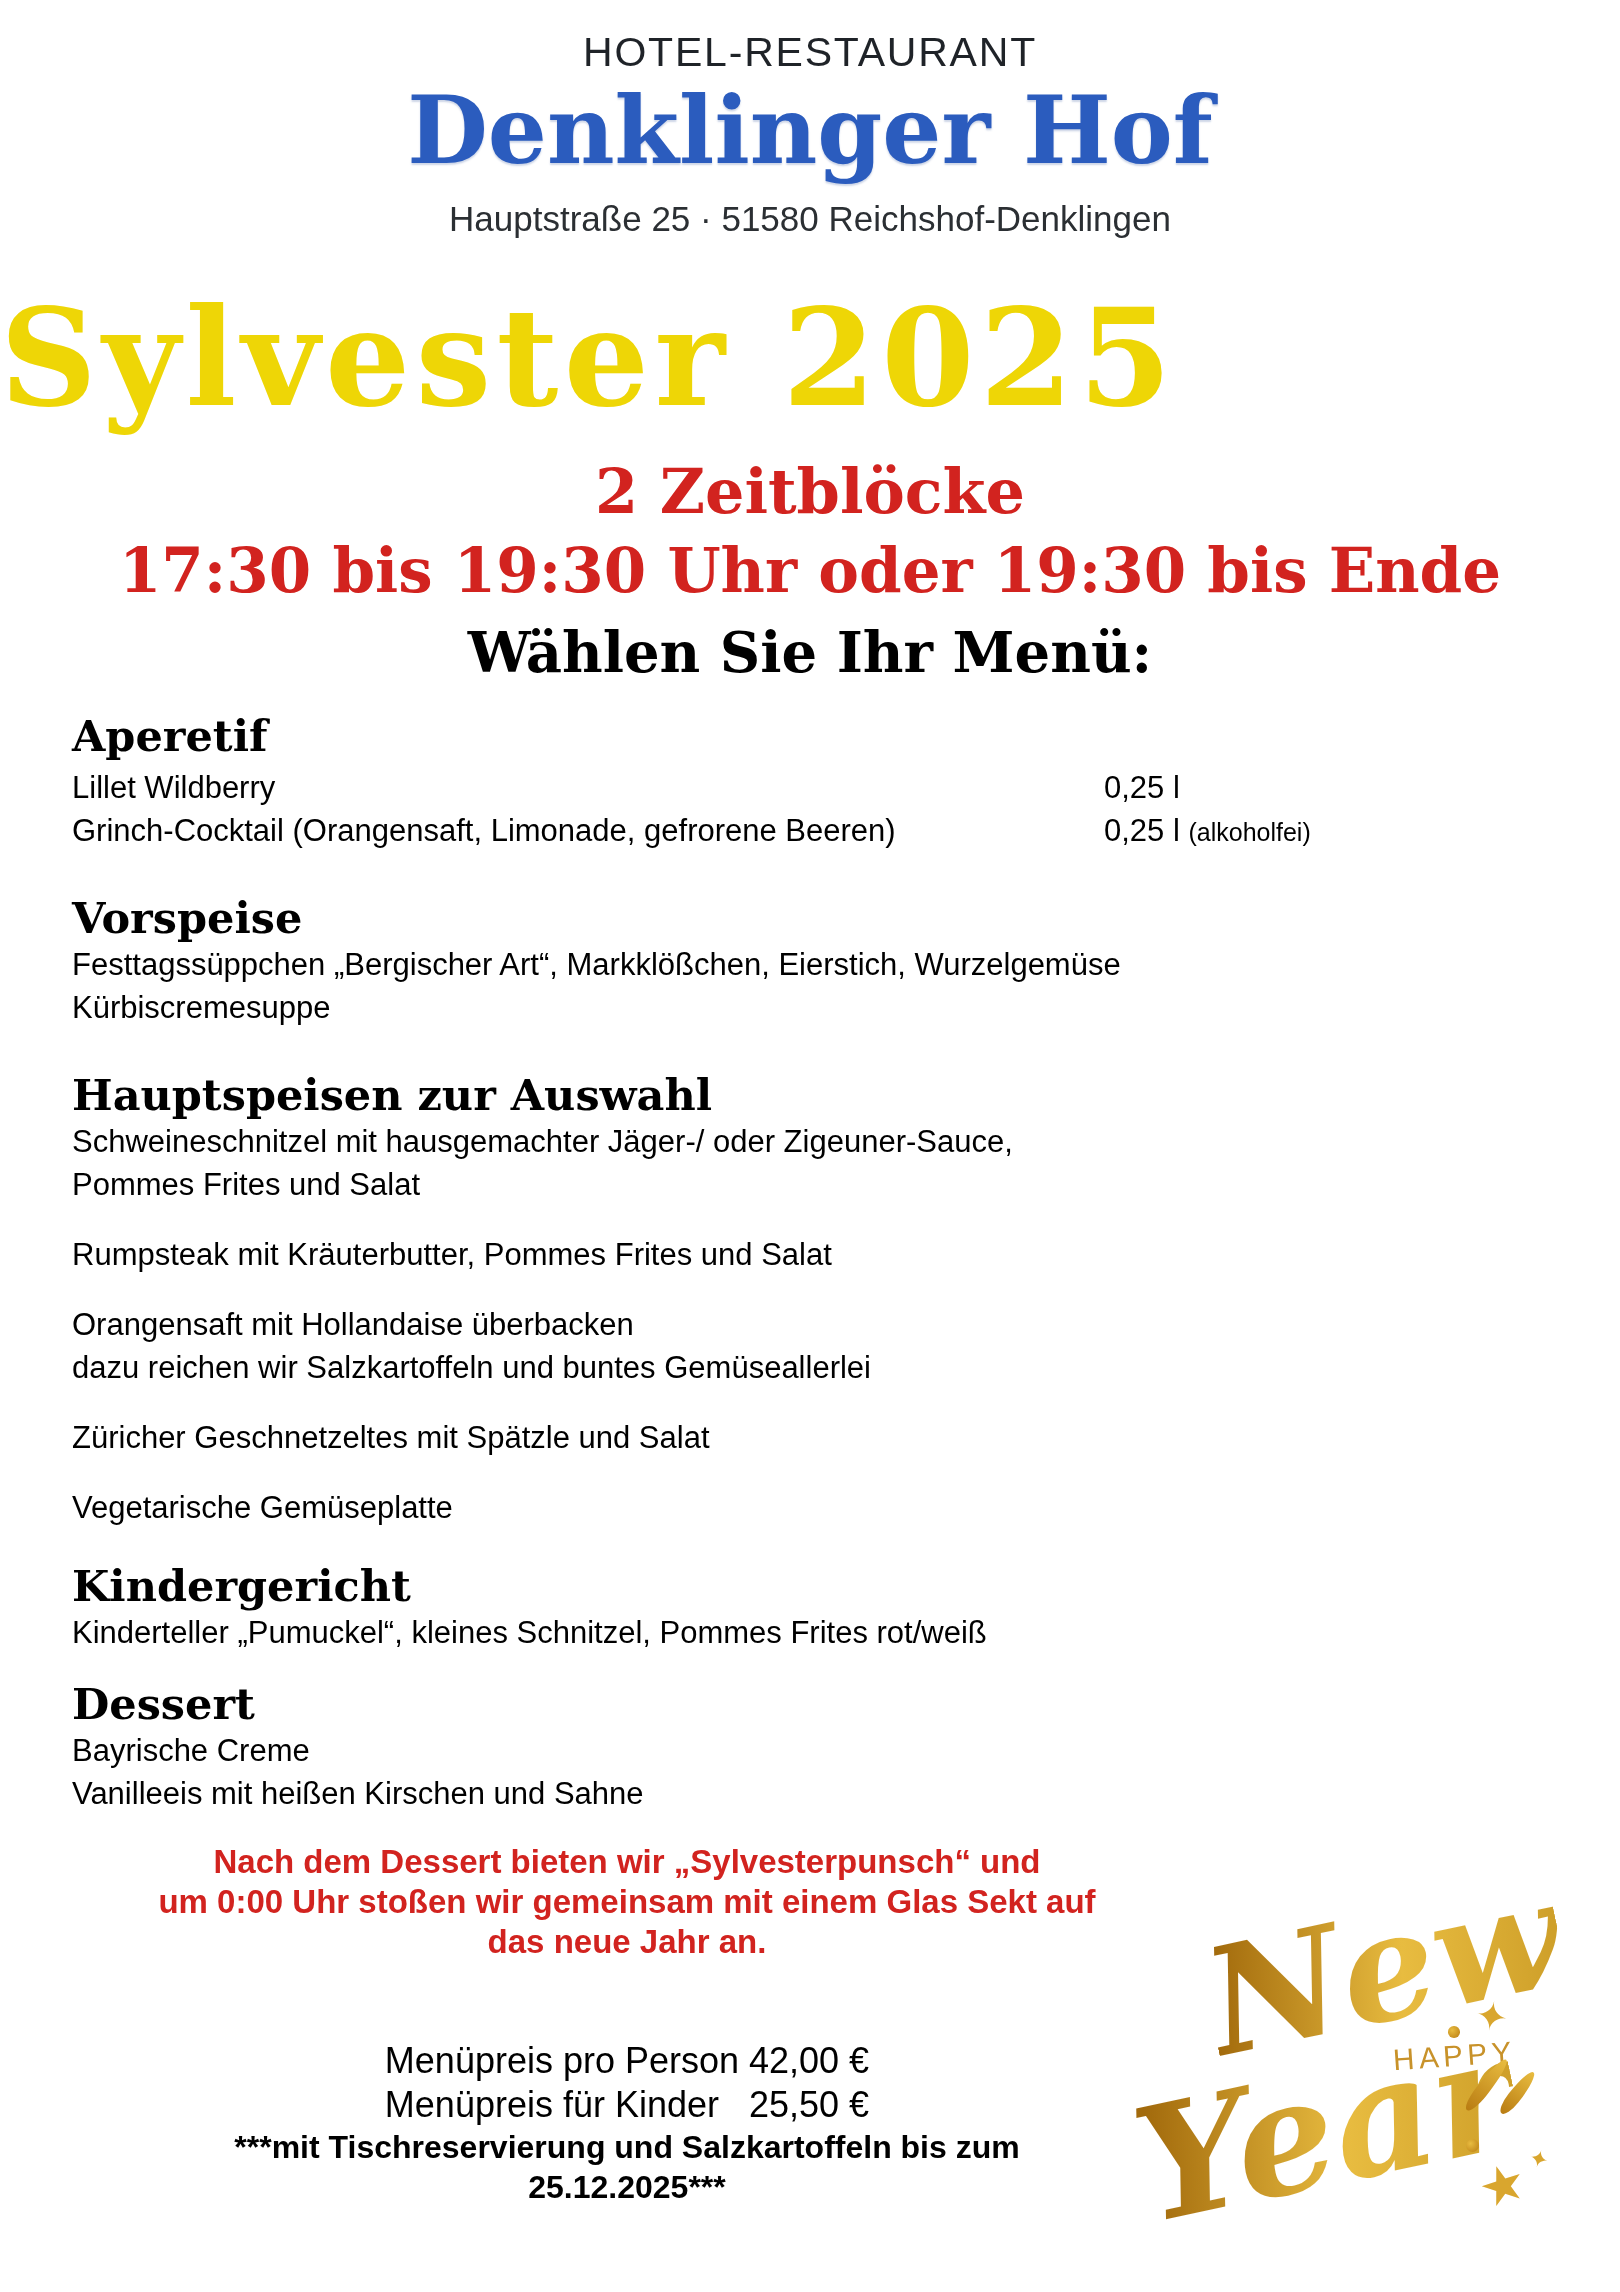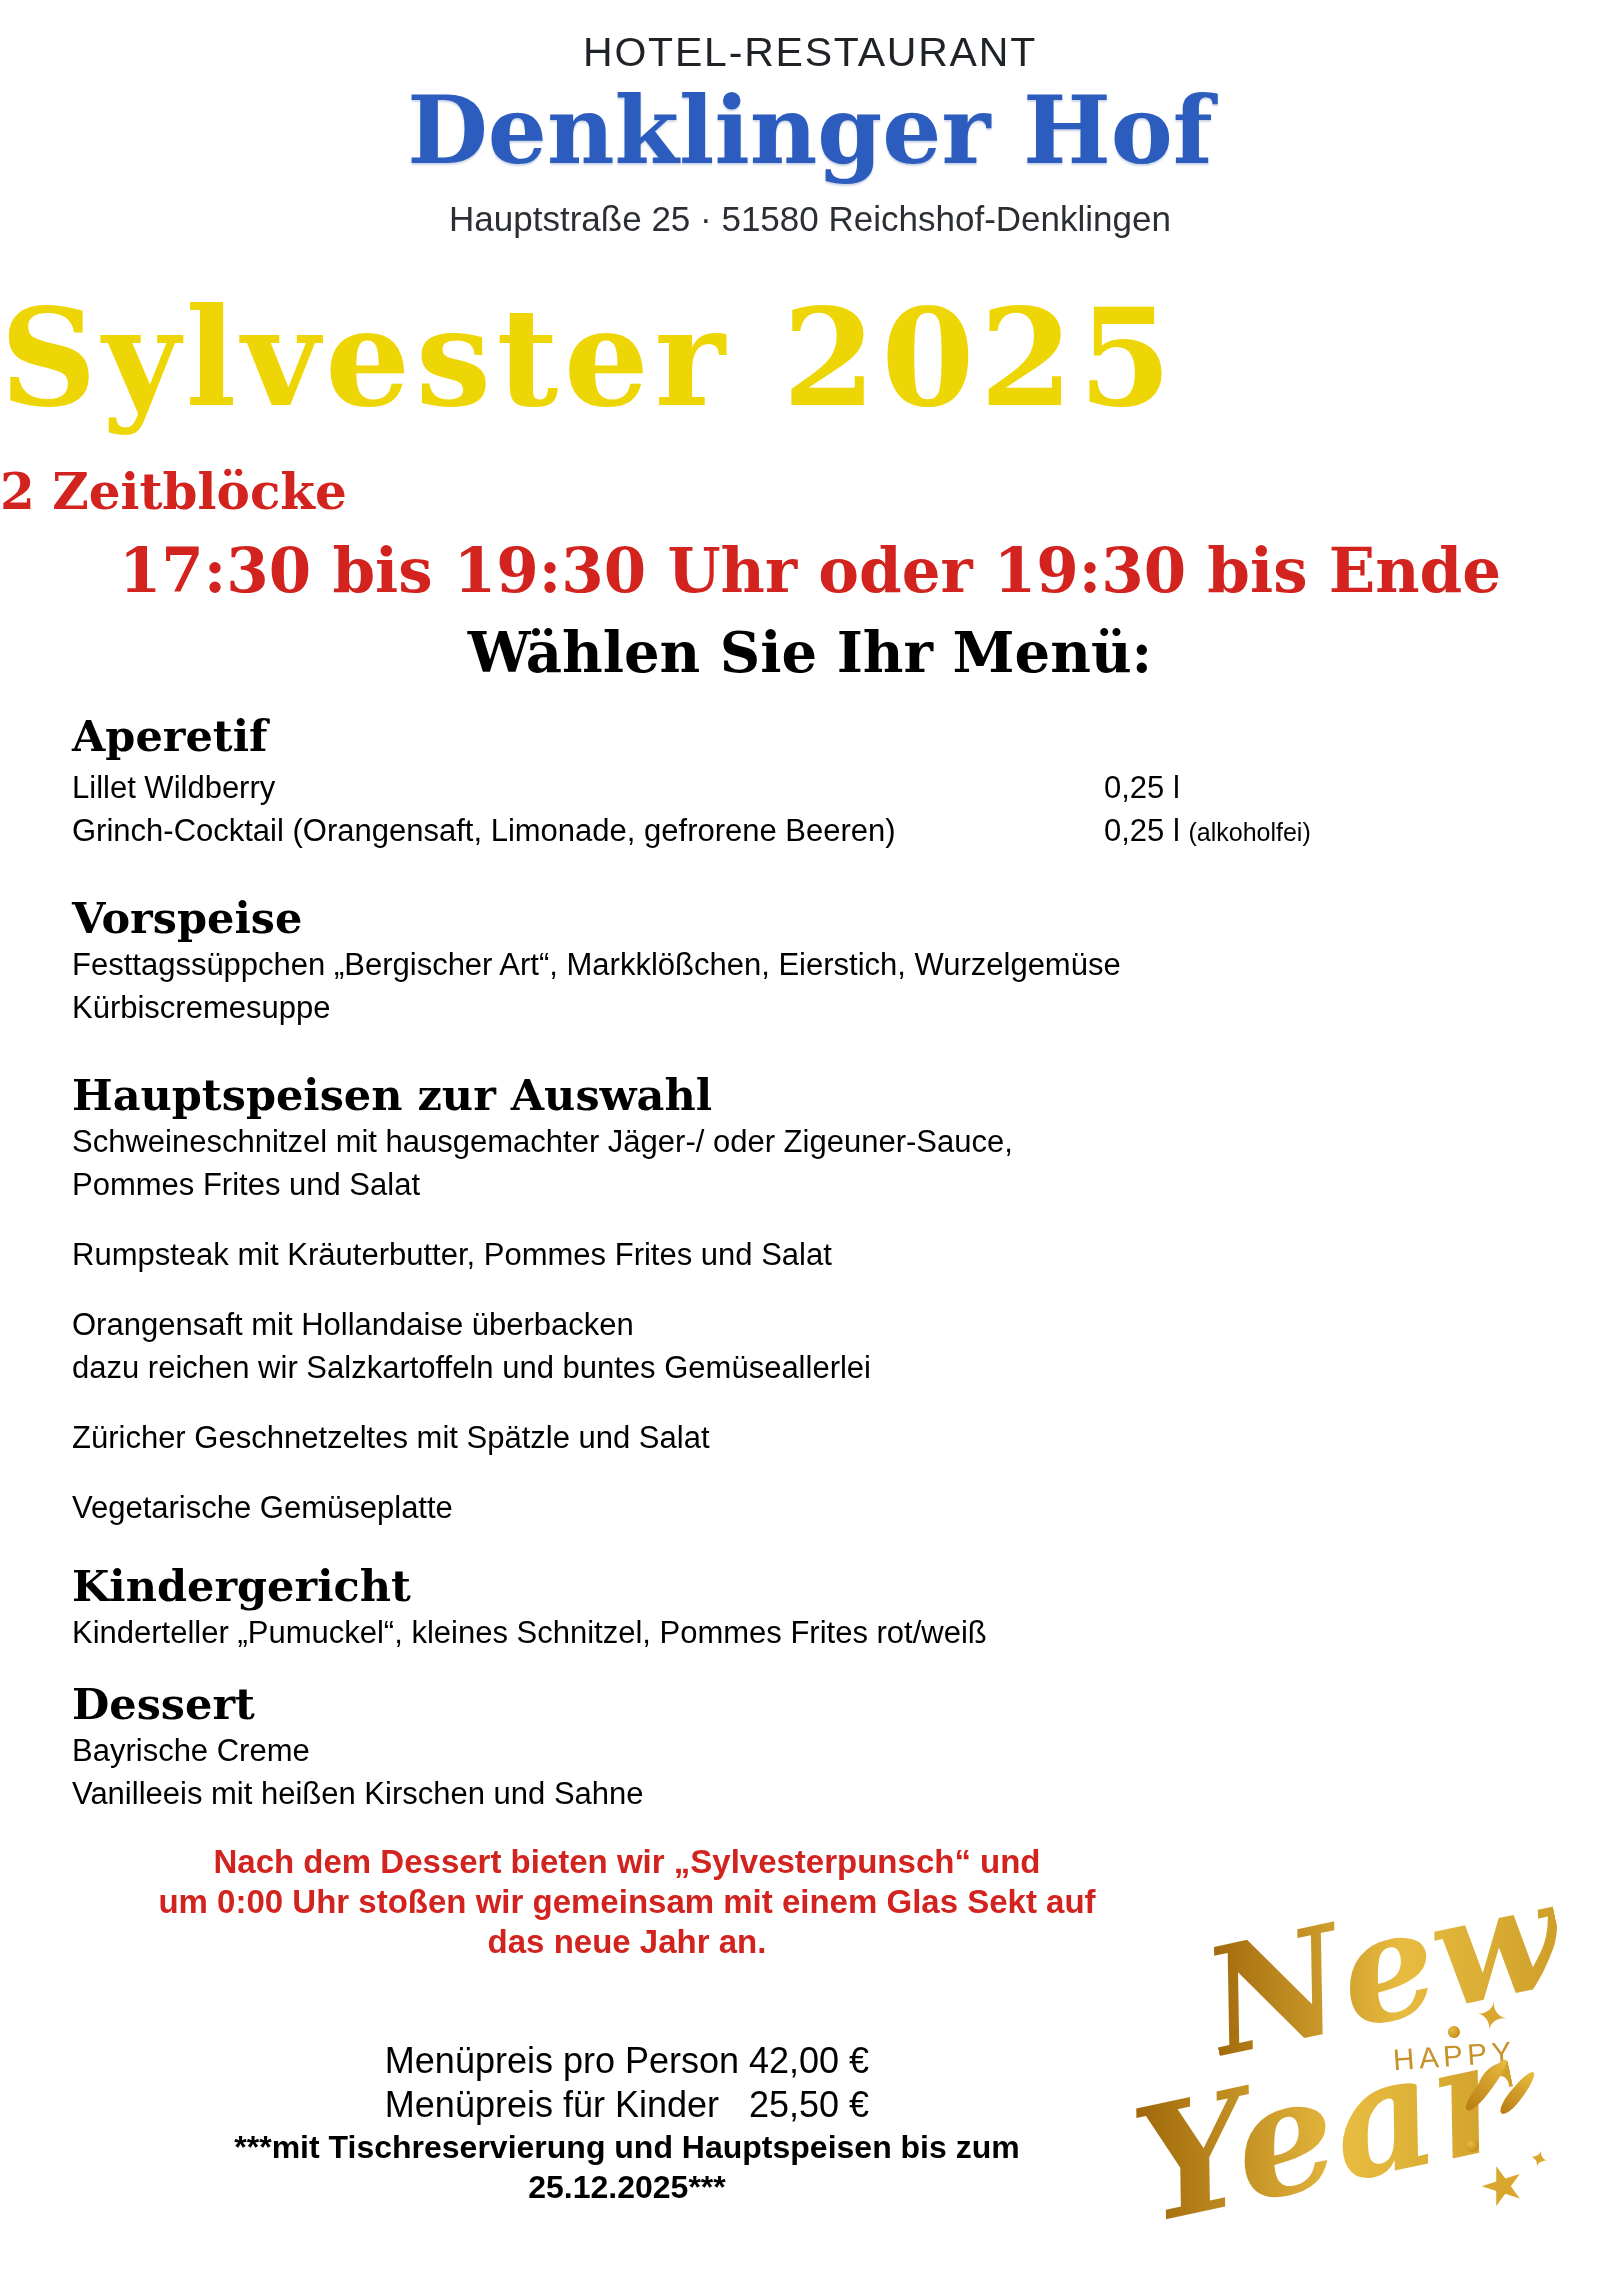--- a/index.html
+++ b/index.html
@@ -32,9 +32,9 @@
     letter-spacing:5.4px;
   }
   .sub-red1 {
-    margin-top:30px; text-align:left; color:#d2231f;
-    font-family:"DejaVu Serif", serif; font-weight:bold;
-    font-size:50px; line-height:63px;
+    margin-top:30px; text-align:center; color:#d2231f;
+    font-family:"DejaVu Serif", serif; font-weight:bold;
+    font-size:62px; line-height:63px;
   }
   .sub-red2 {
     margin-top:12.5px; text-align:center; color:#d2231f;

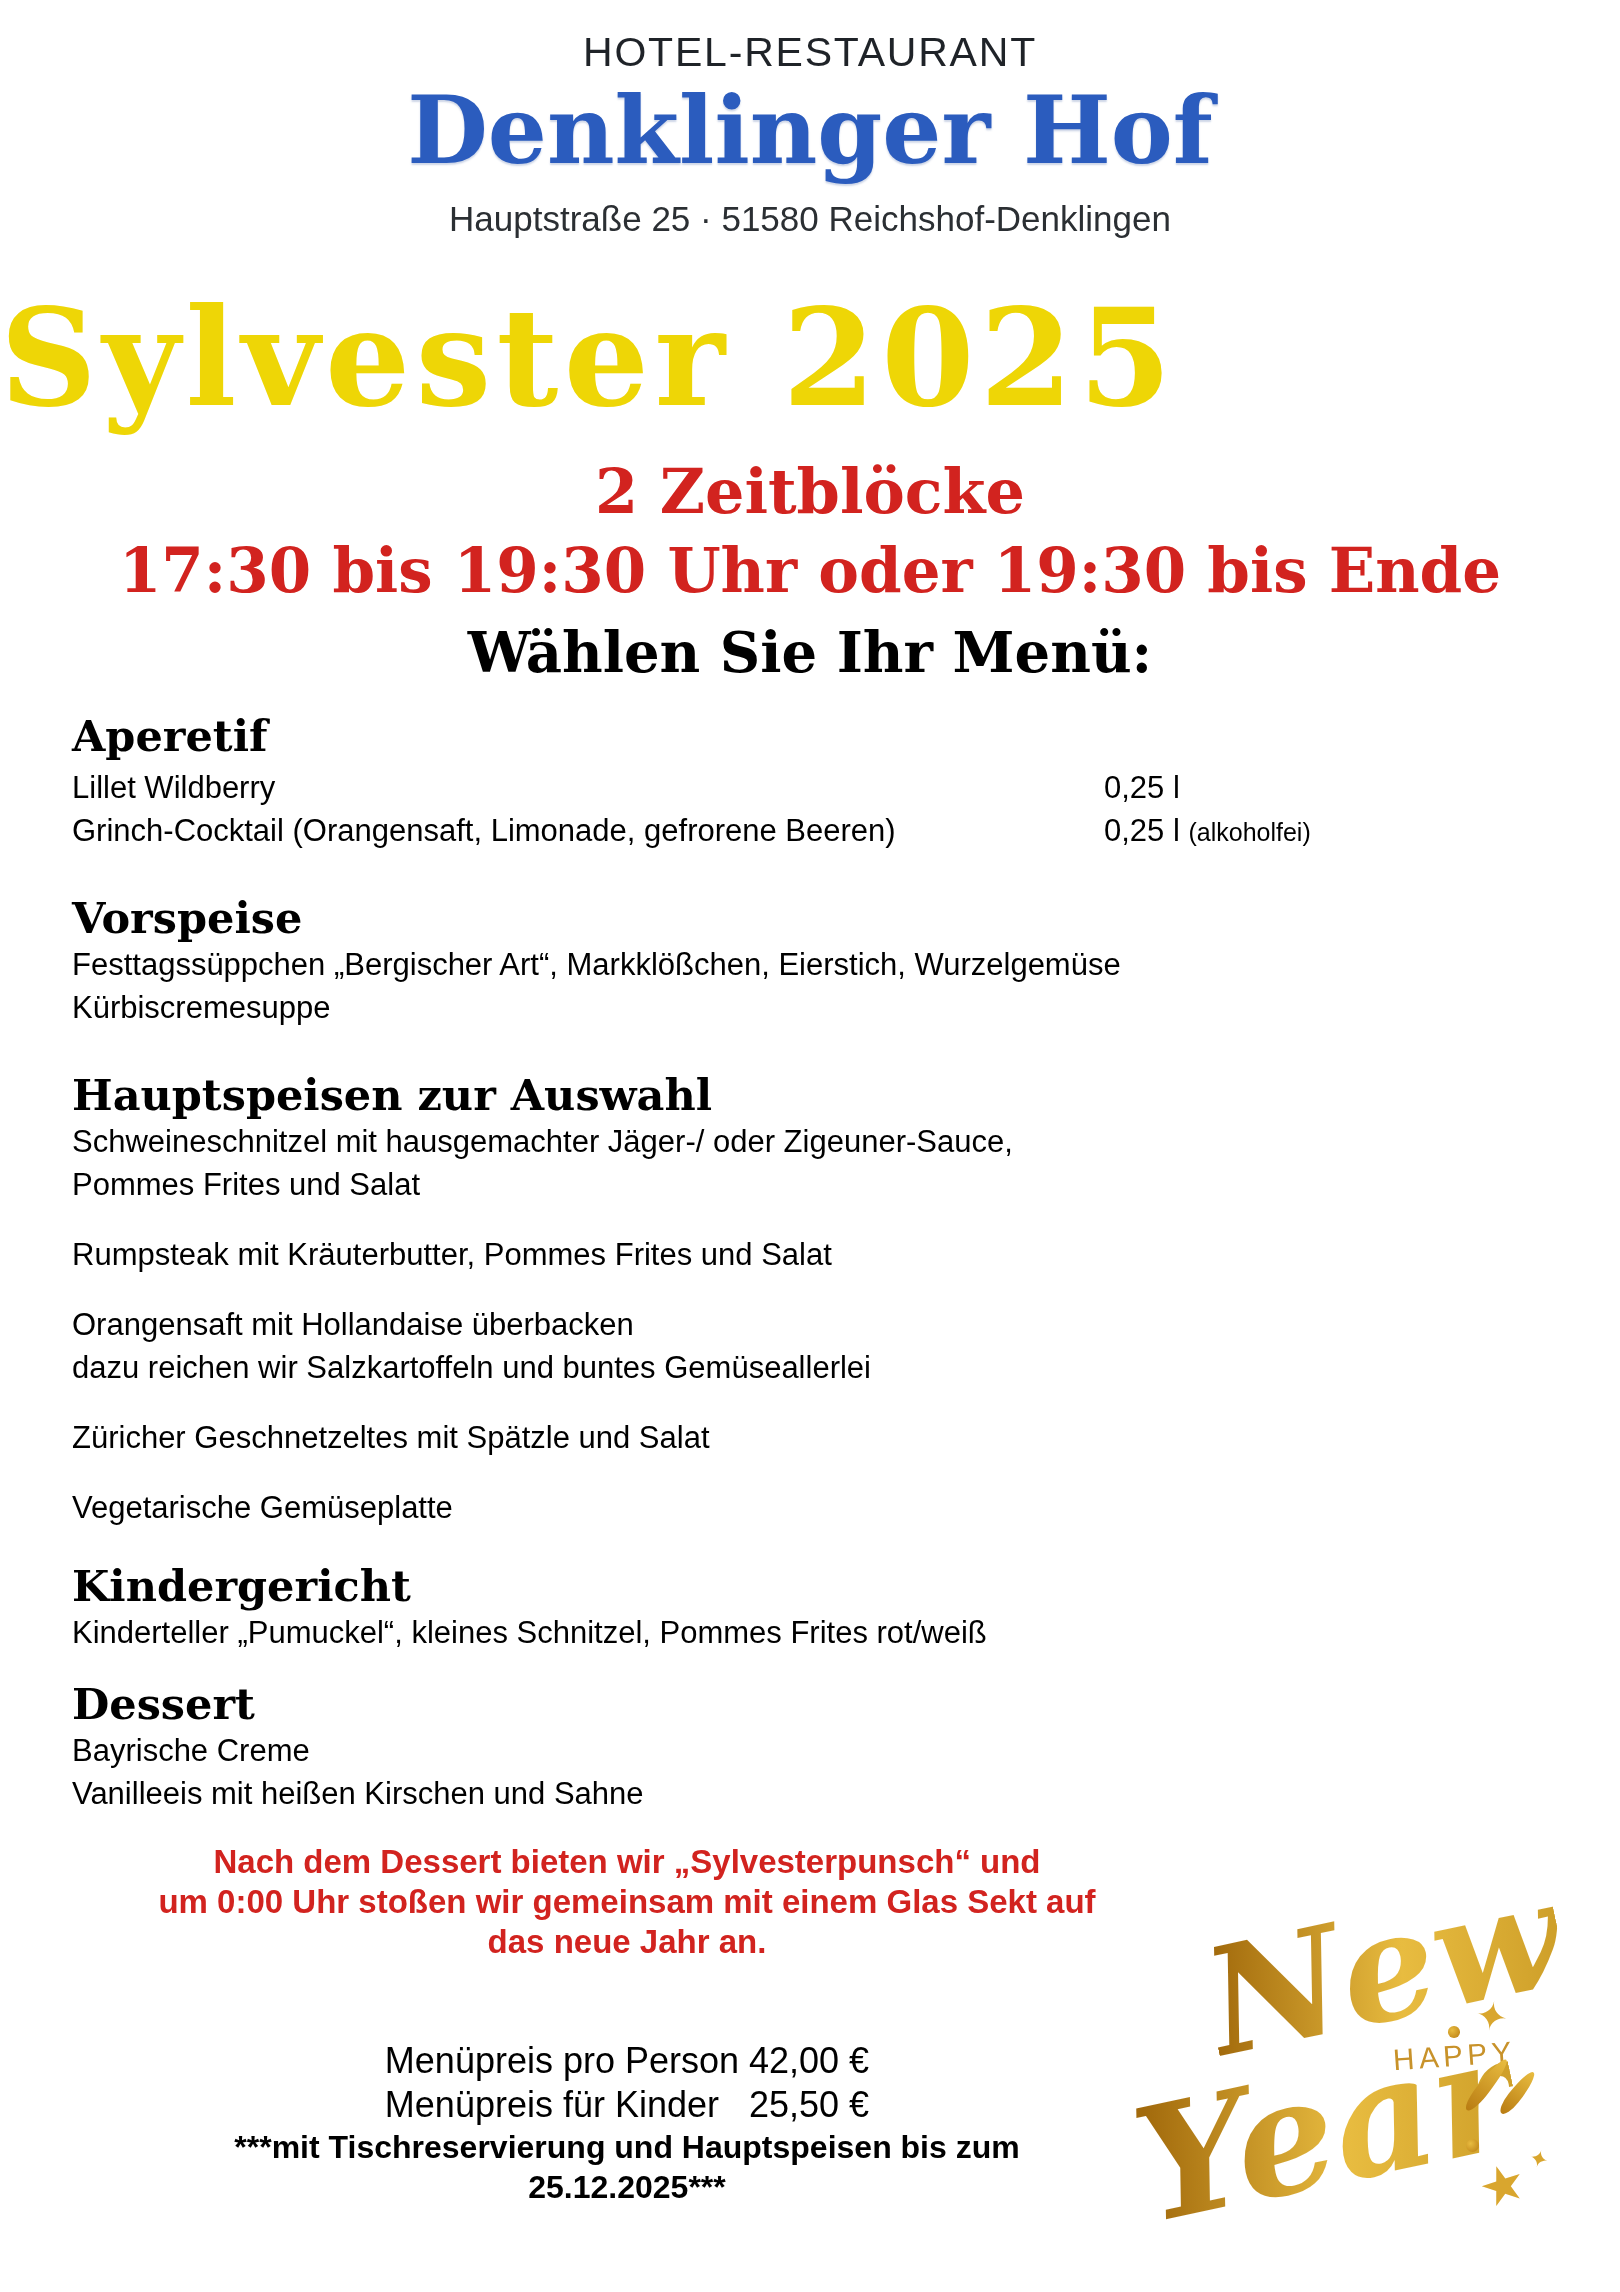--- a/index.html
+++ b/index.html
@@ -192,7 +192,7 @@
     </div>
     <div class="pricing-adult">Menüpreis pro Person 42,00 €</div>
     <div class="pricing-kids">Menüpreis für Kinder&nbsp;&nbsp;&nbsp;25,50 €</div>
-    <div class="reservation">***mit Tischreservierung und Hauptspeisen bis zum</div>
+    <div class="reservation">***mit Tischreservierung und Salzkartoffeln bis zum</div>
     <div class="reservation">25.12.2025***</div>
   </div>
 

